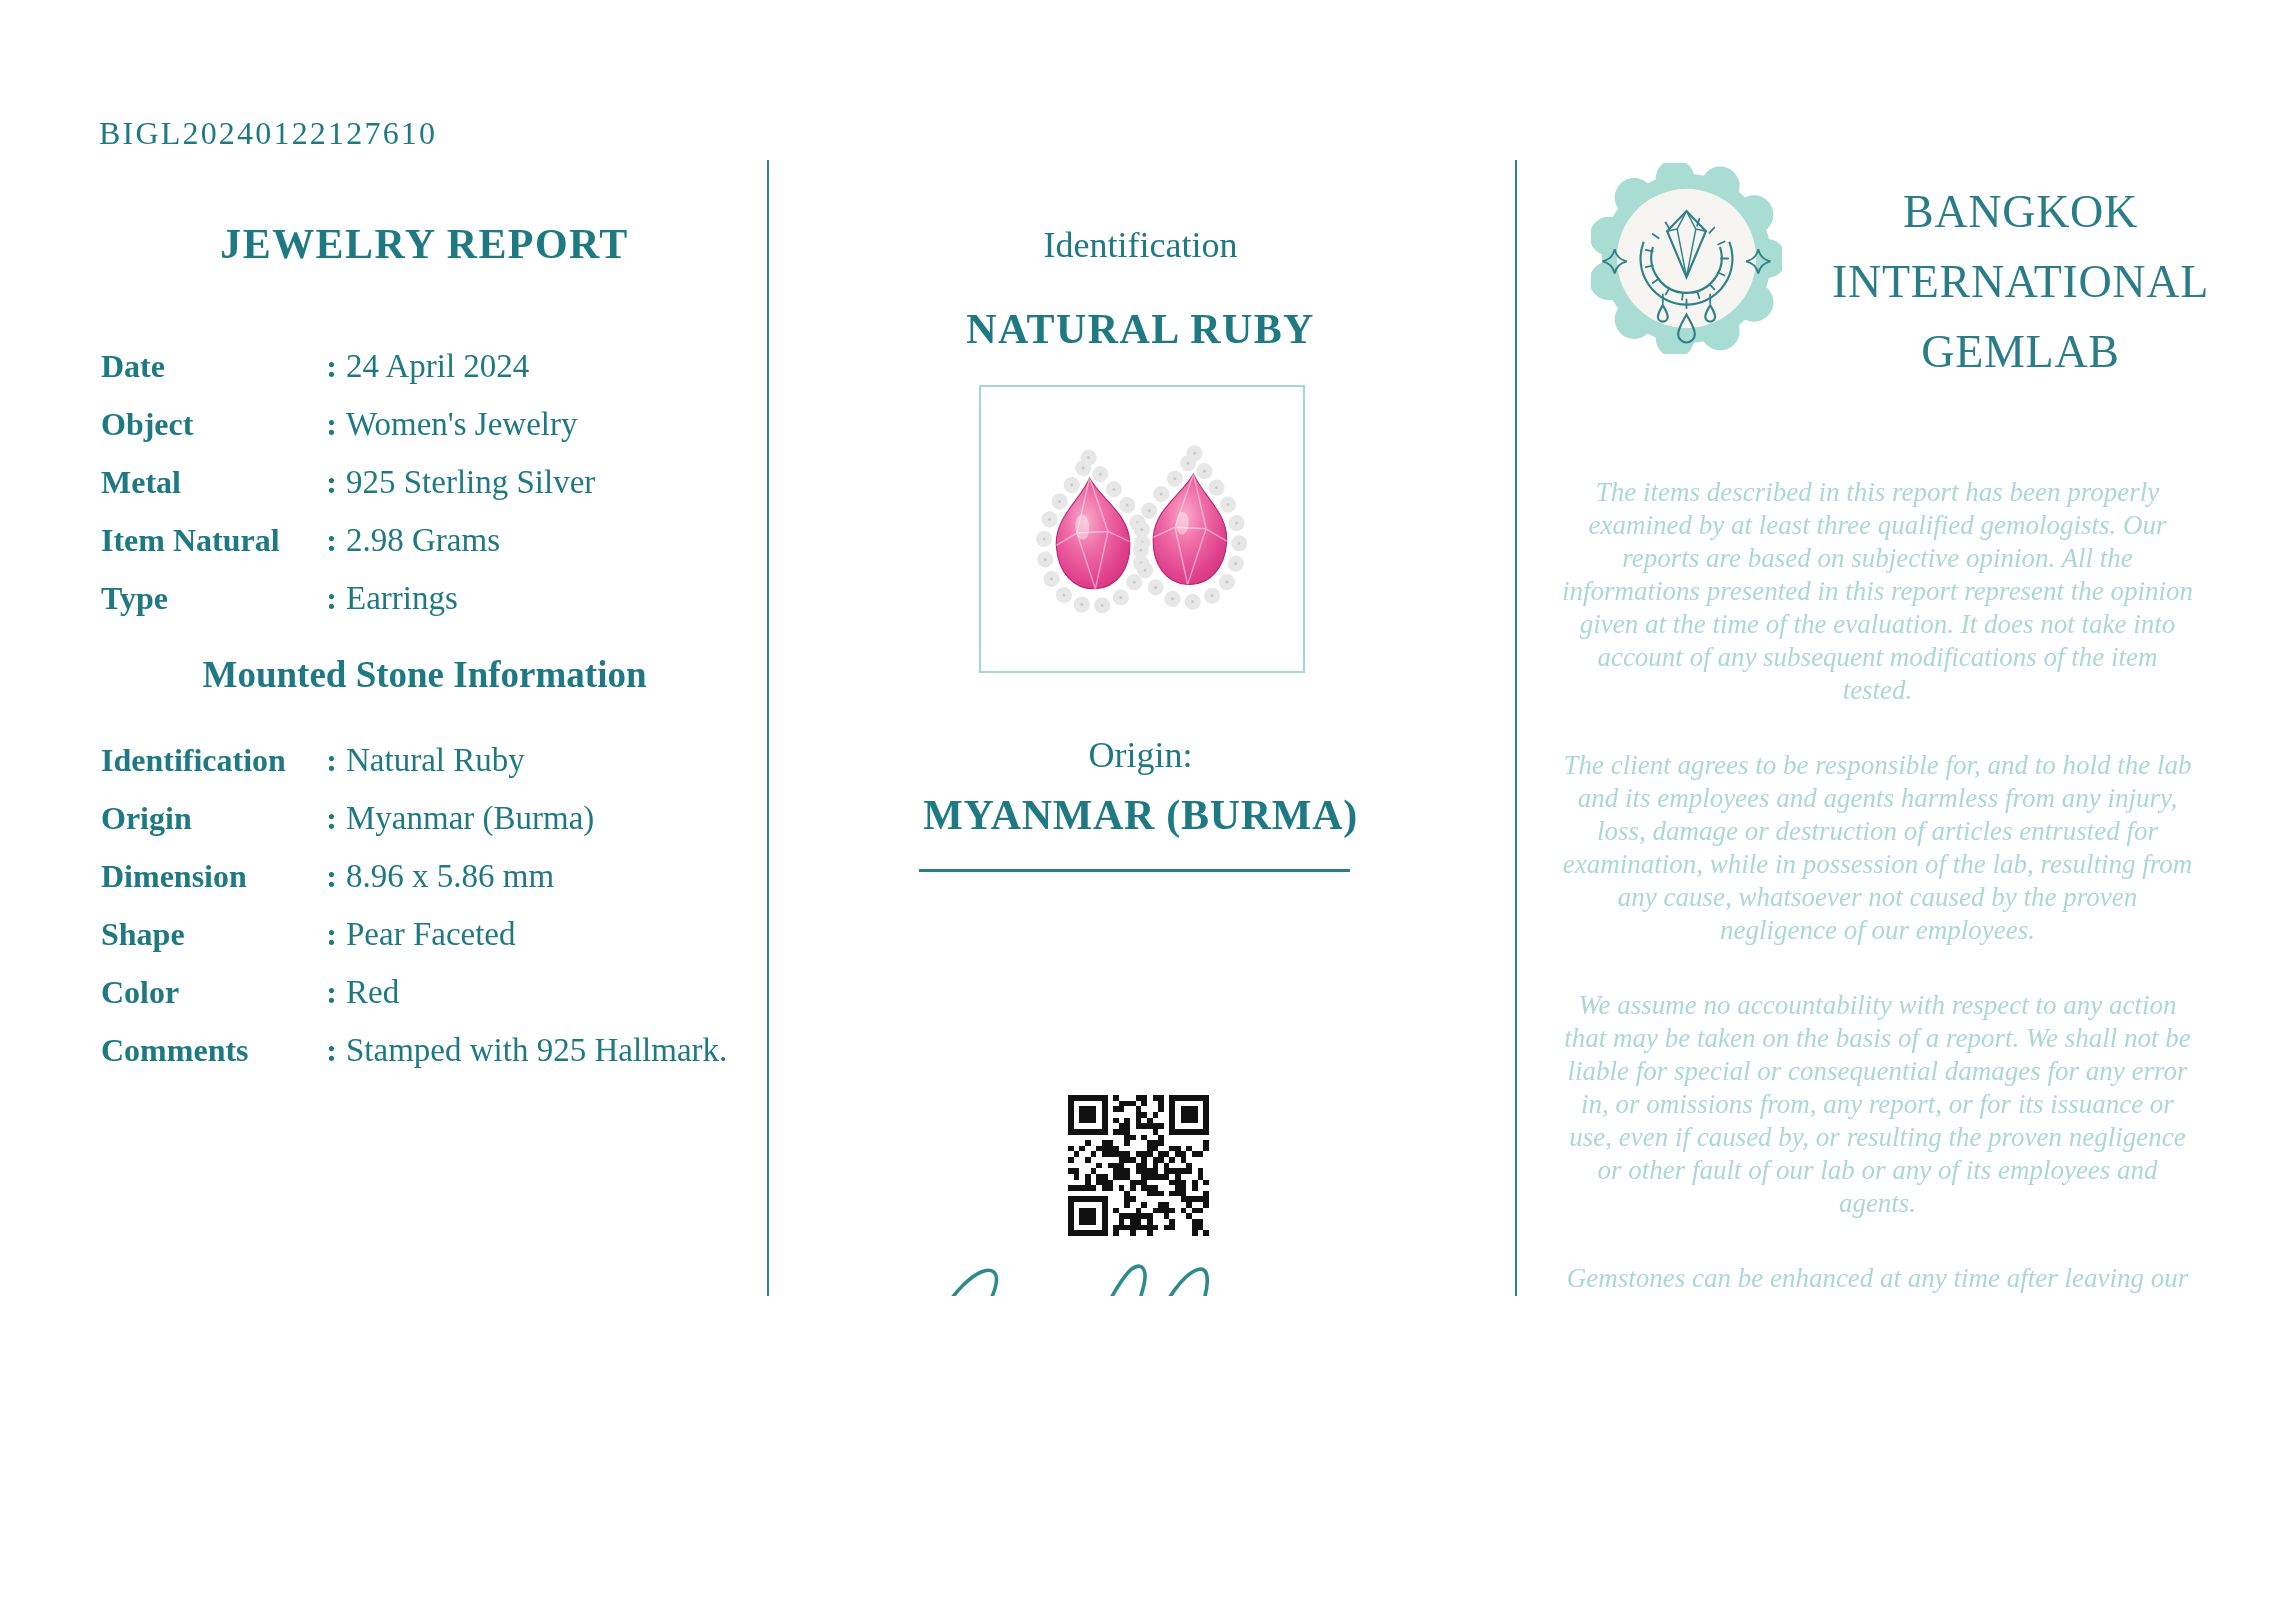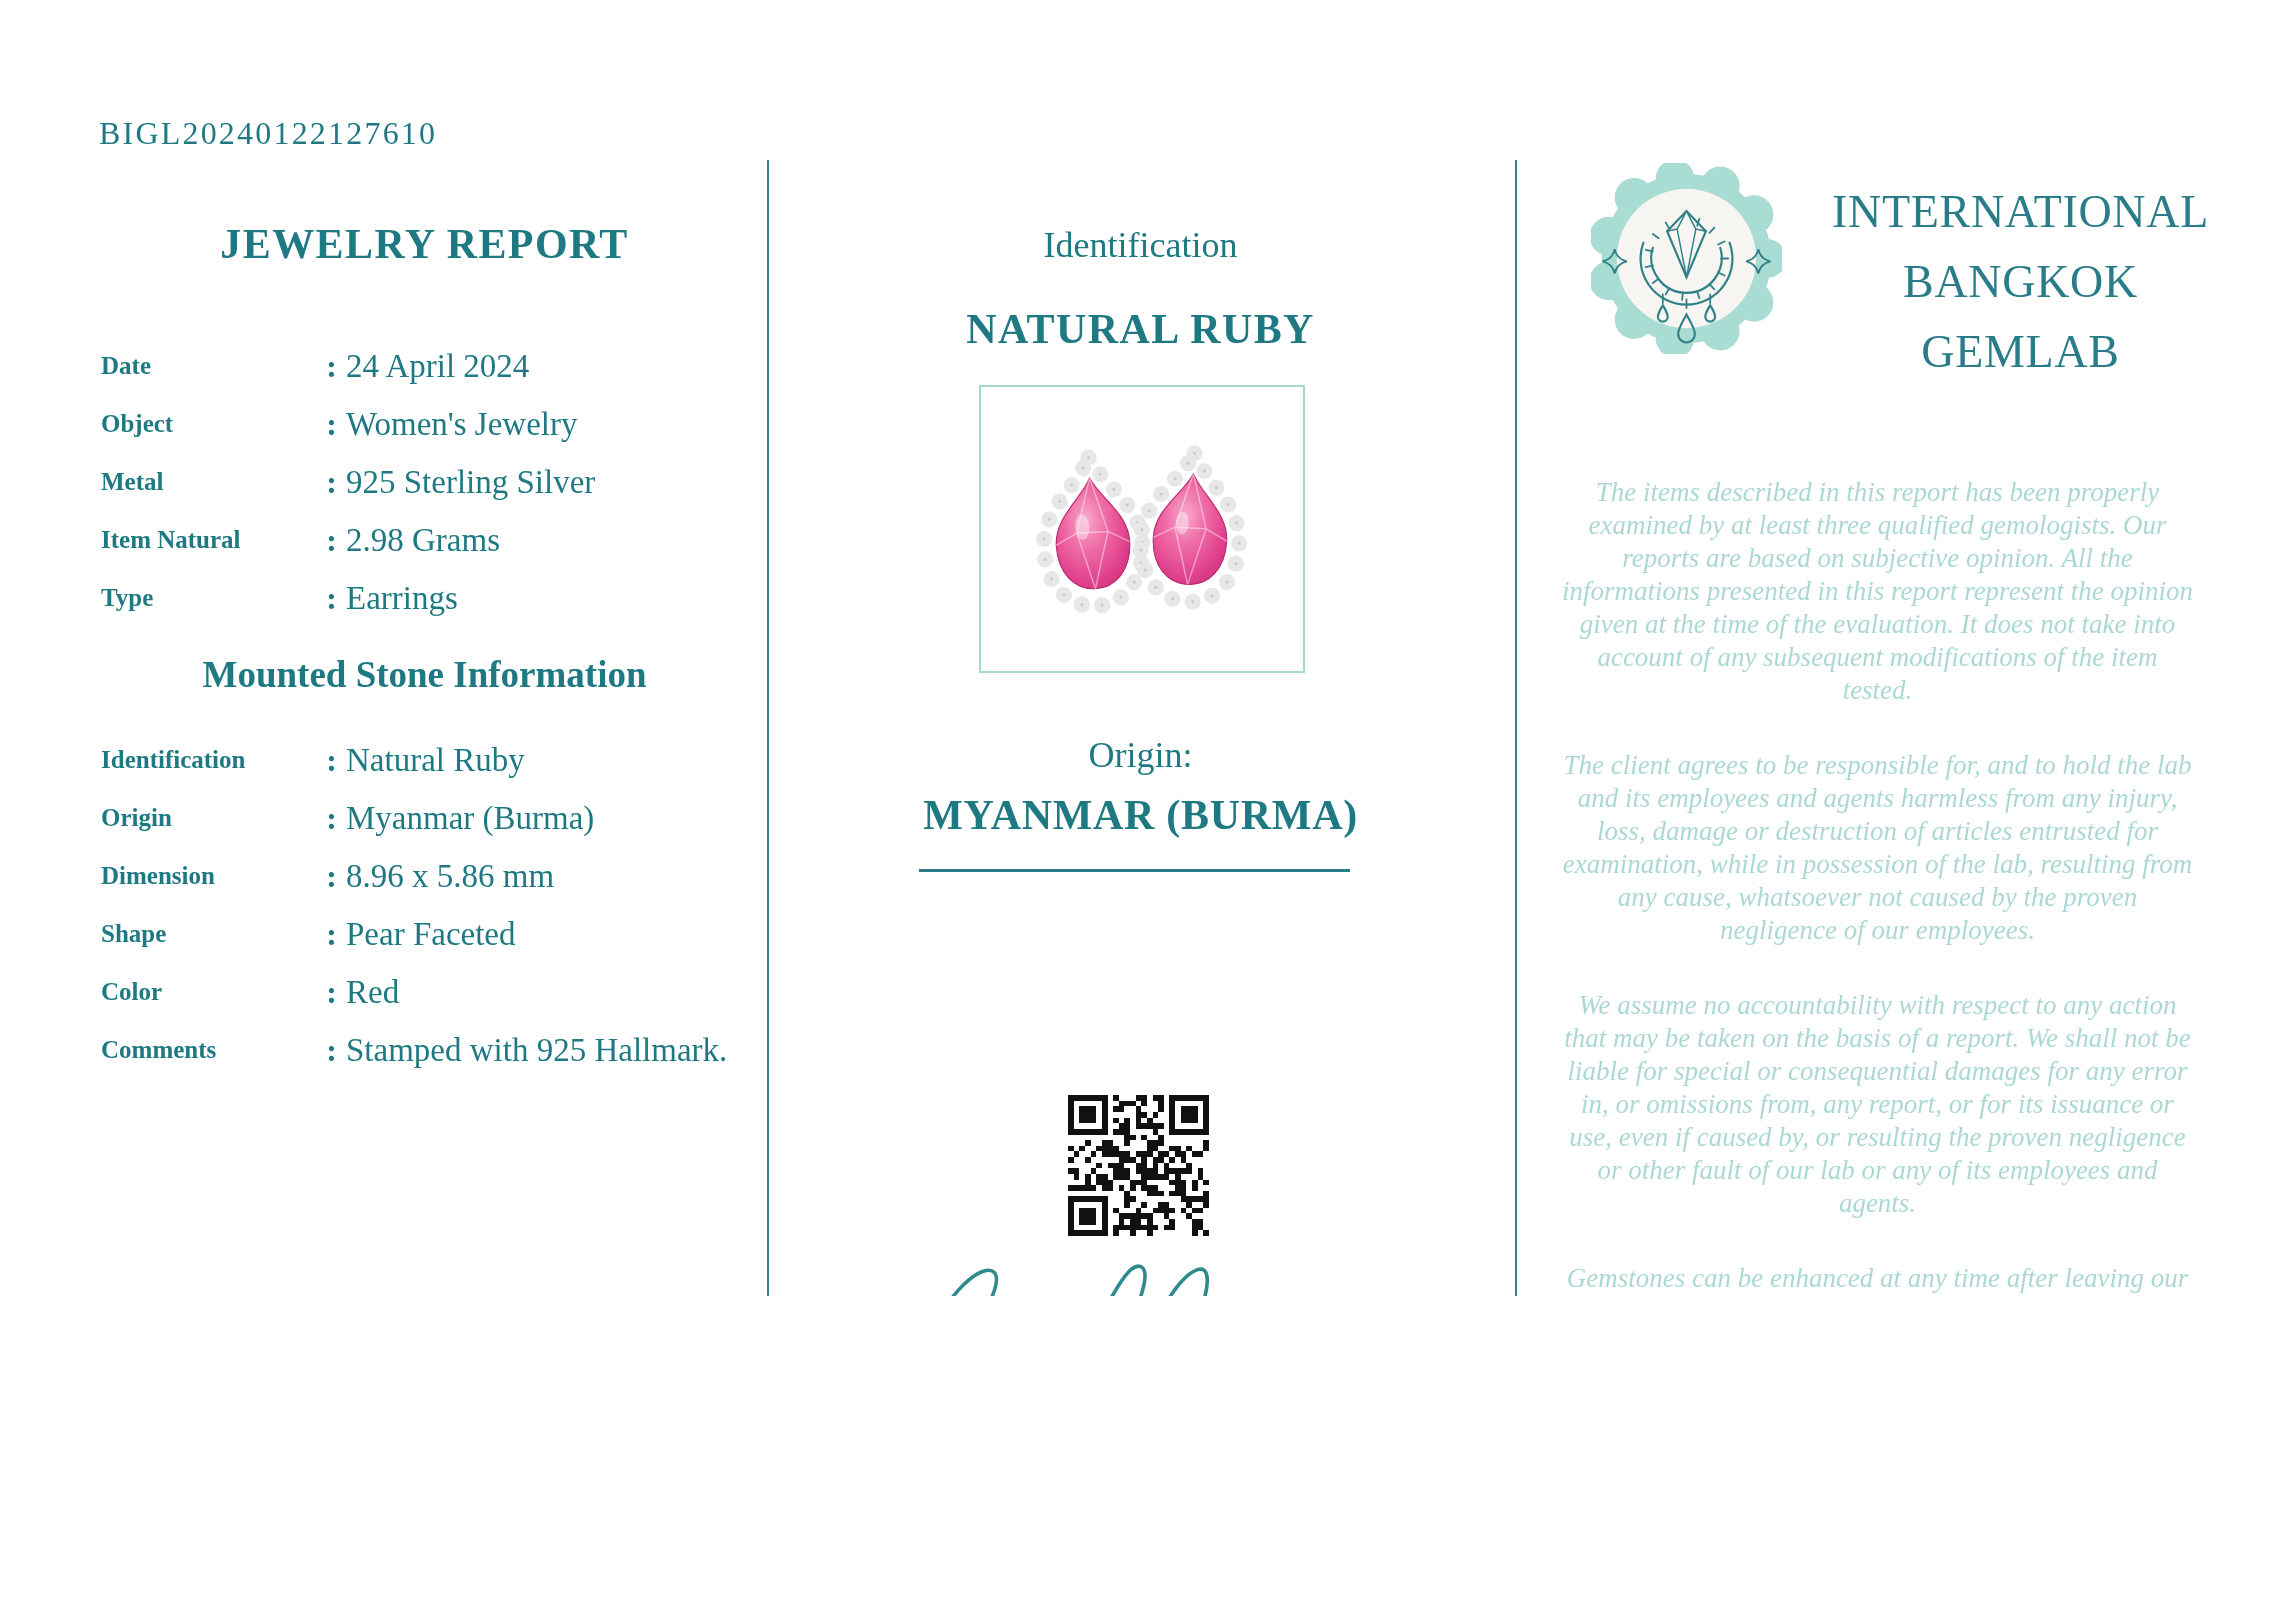--- a/index.html
+++ b/index.html
@@ -448,8 +448,8 @@
   </svg>
 
   <div class="lab-name">
+    <div>BANGKOK</div>
     <div>INTERNATIONAL</div>
-    <div>BANGKOK</div>
     <div>GEMLAB</div>
   </div>
 

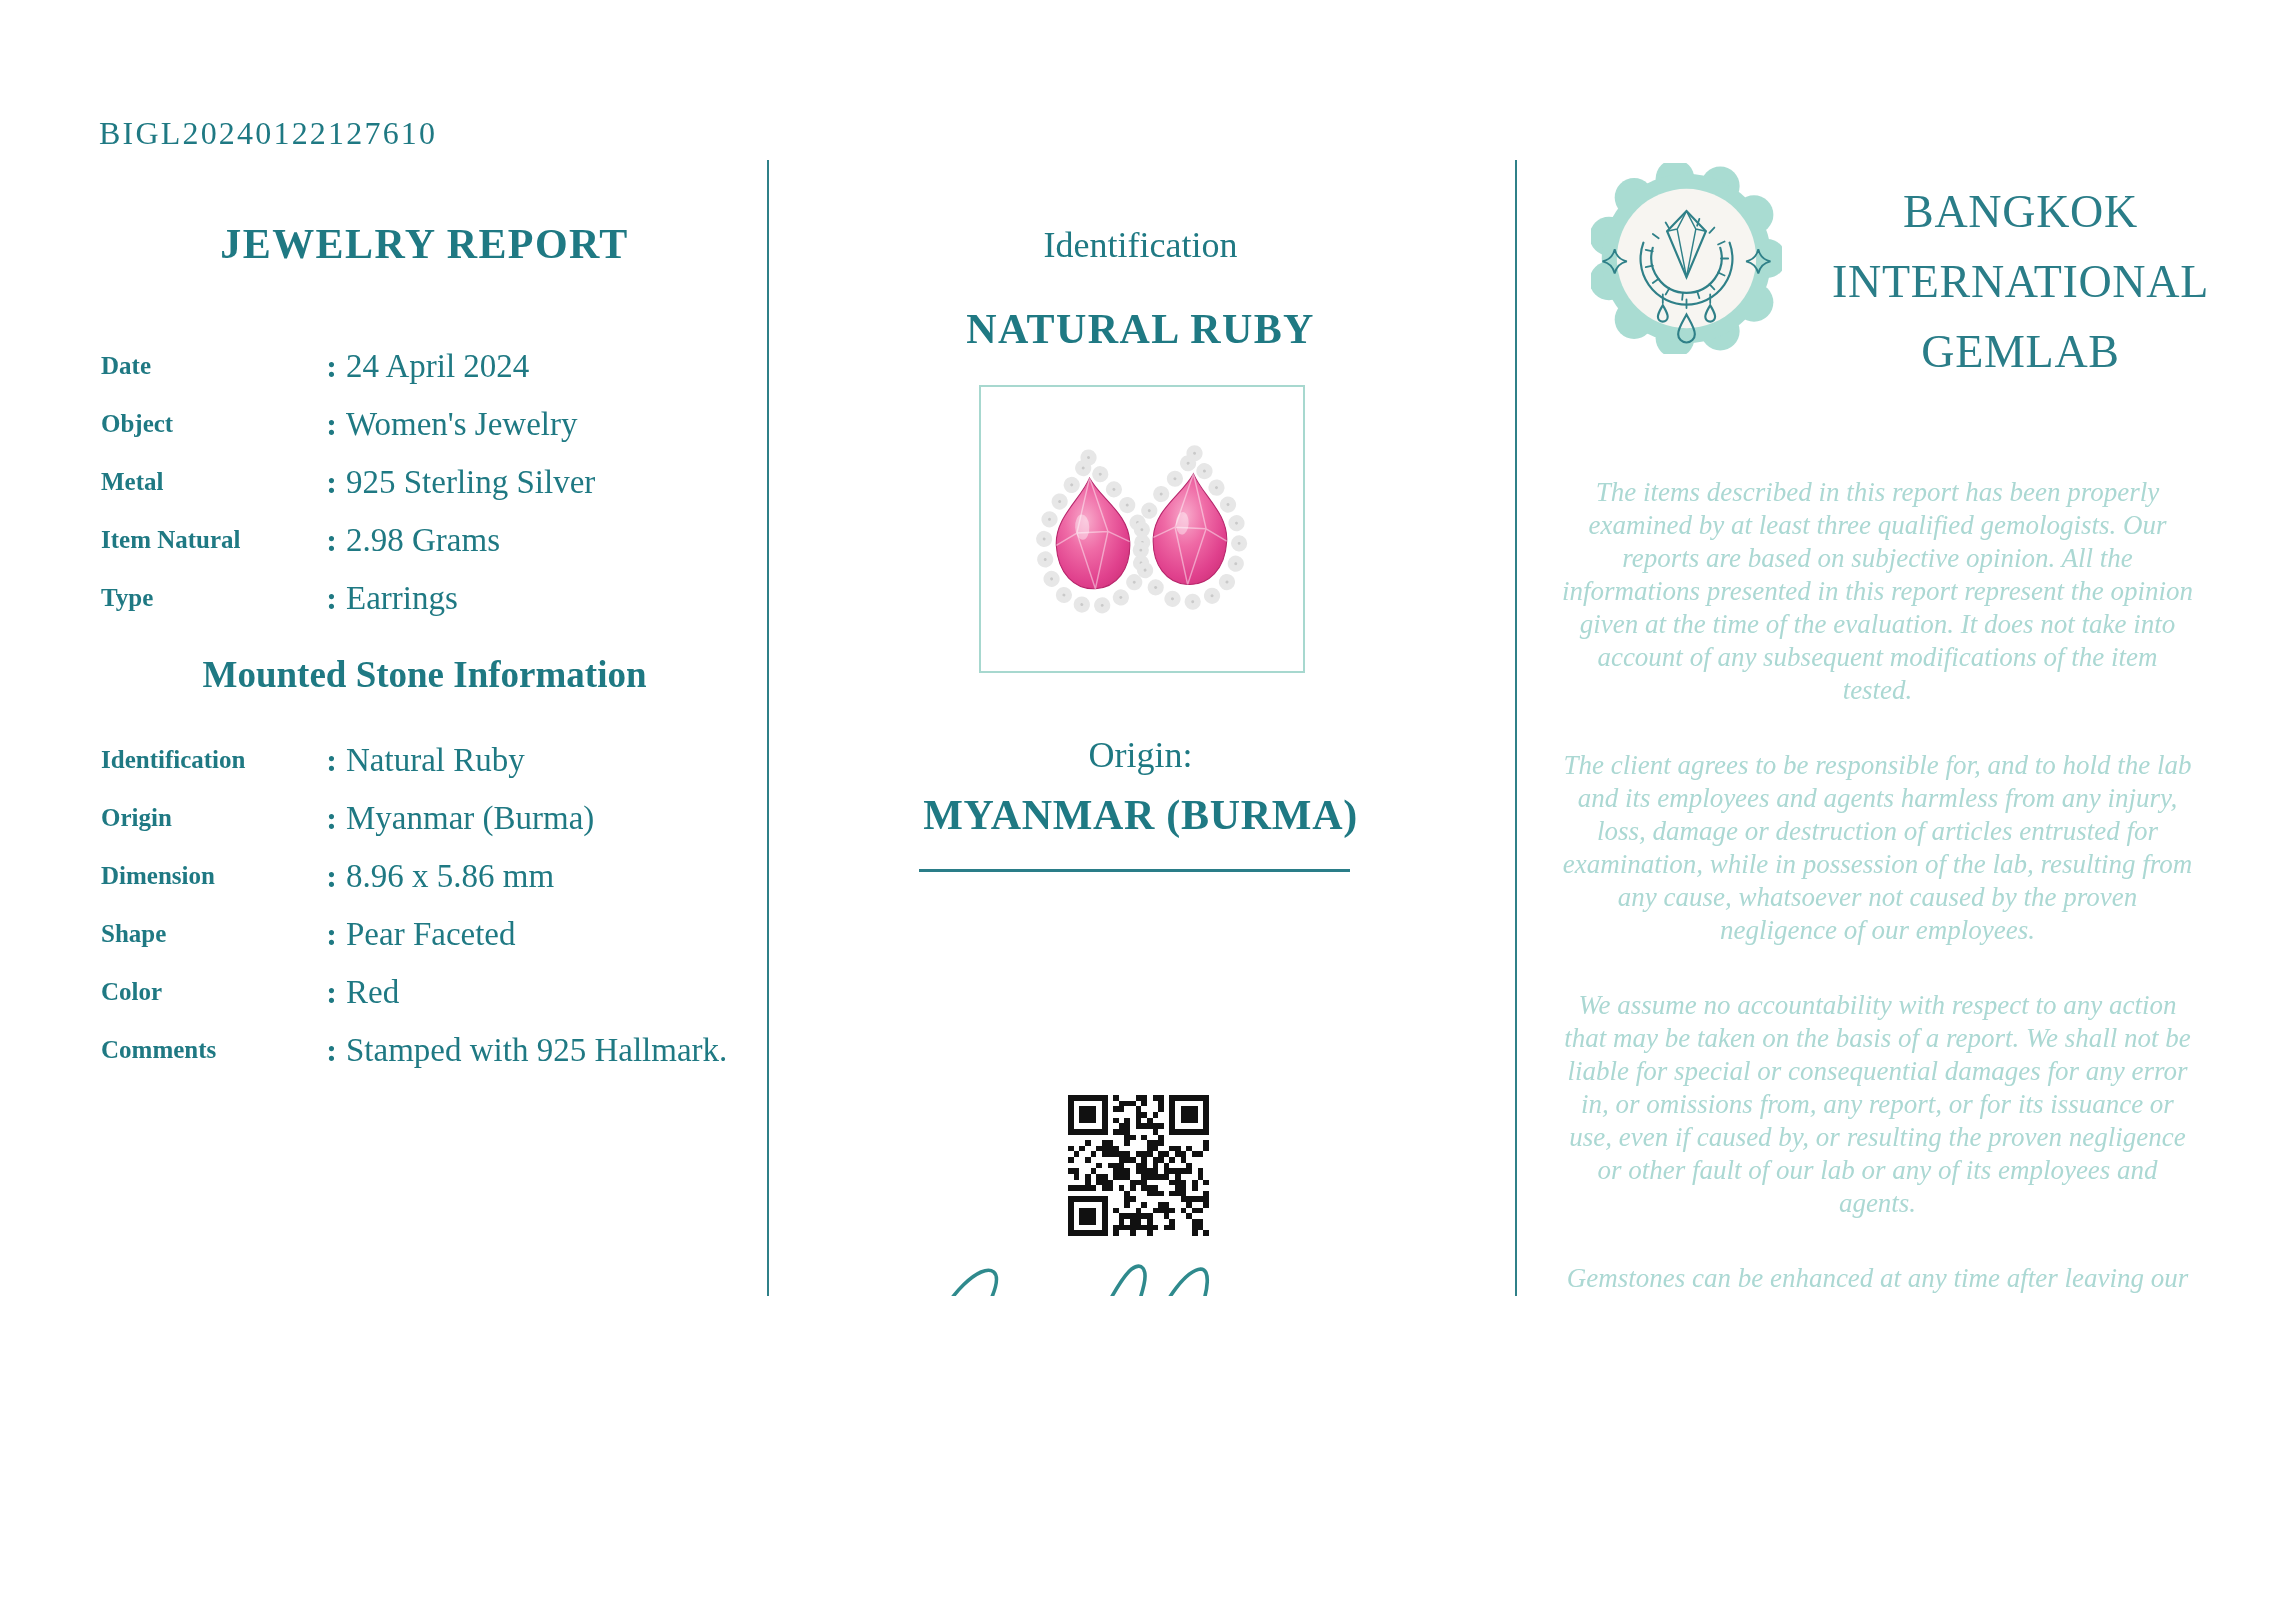--- a/index.html
+++ b/index.html
@@ -23,7 +23,7 @@
   .rows-top{top:337px}
   .rows-stone{top:731px}
   .frow{display:grid;grid-template-columns:216px 29px 1fr;line-height:58px}
-  .frow .lbl{font-weight:bold;font-size:25px;white-space:nowrap}
+  .frow .lbl{font-weight:bold;font-size:32px;white-space:nowrap}
   .frow .cln{font-weight:bold;font-size:32px;text-align:center}
   .frow .val{font-size:33px;white-space:nowrap}
   .stone-title{position:absolute;left:101px;top:653px;width:647px;text-align:center;

